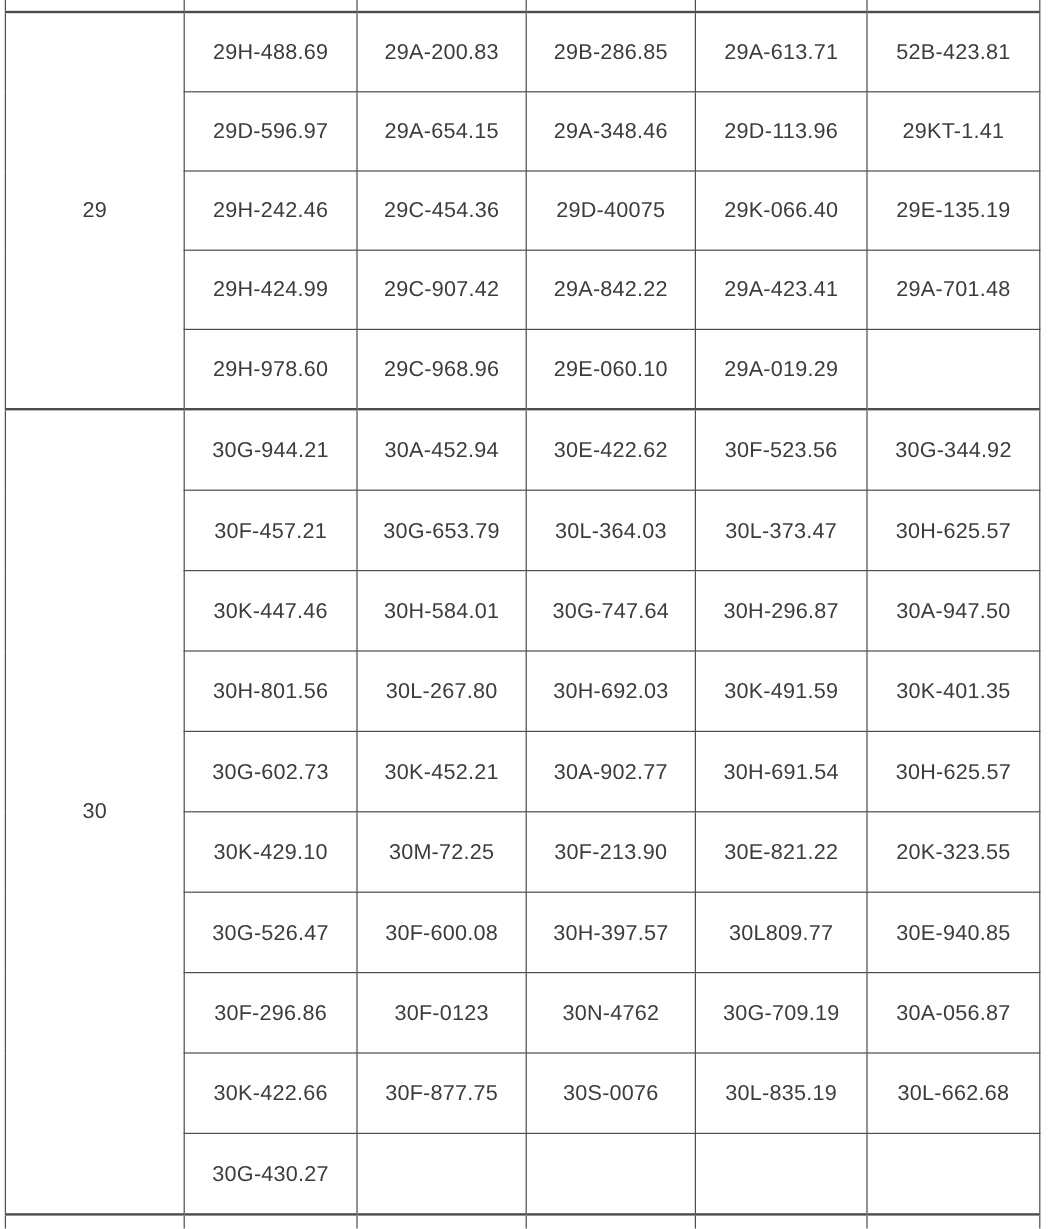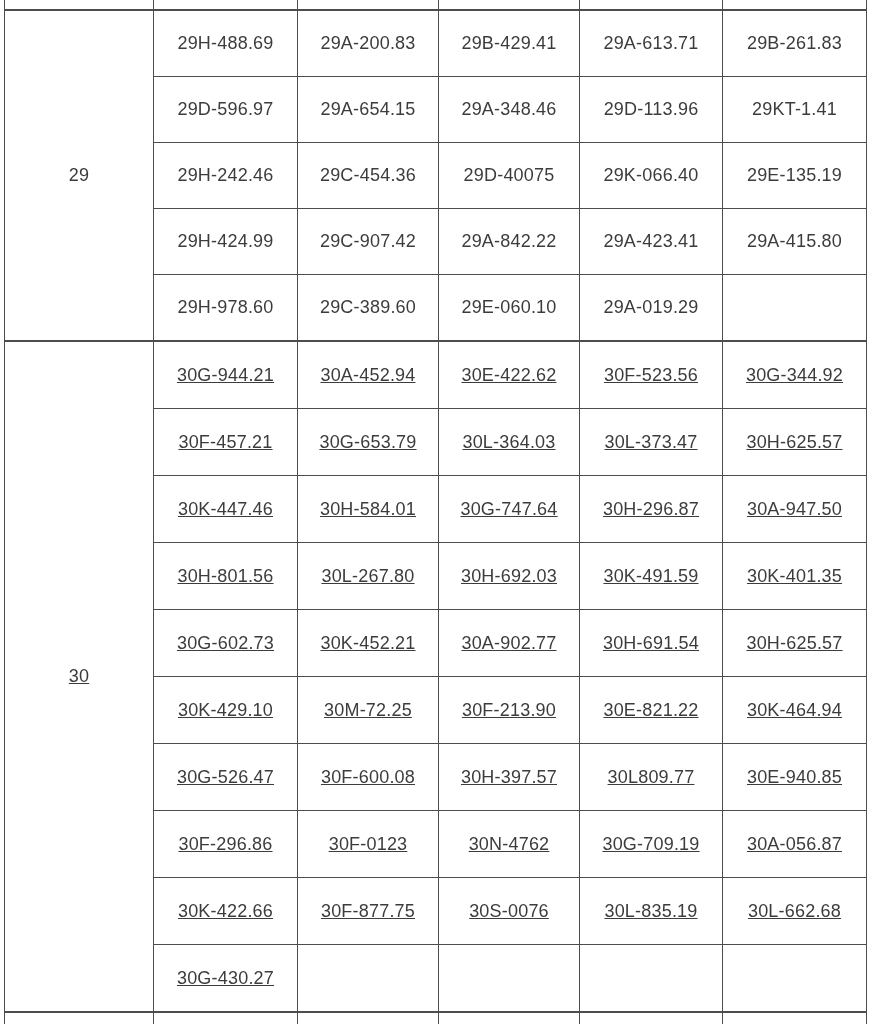--- a/index.html
+++ b/index.html
@@ -94,7 +94,7 @@
           </td>
           <td>29H-488.69</td>
           <td>29A-200.83</td>
-          <td>29B-429.41</td>
+          <td>29B-286.85</td>
           <td>29A-613.71</td>
           <td>29B-261.83</td>
         </tr>

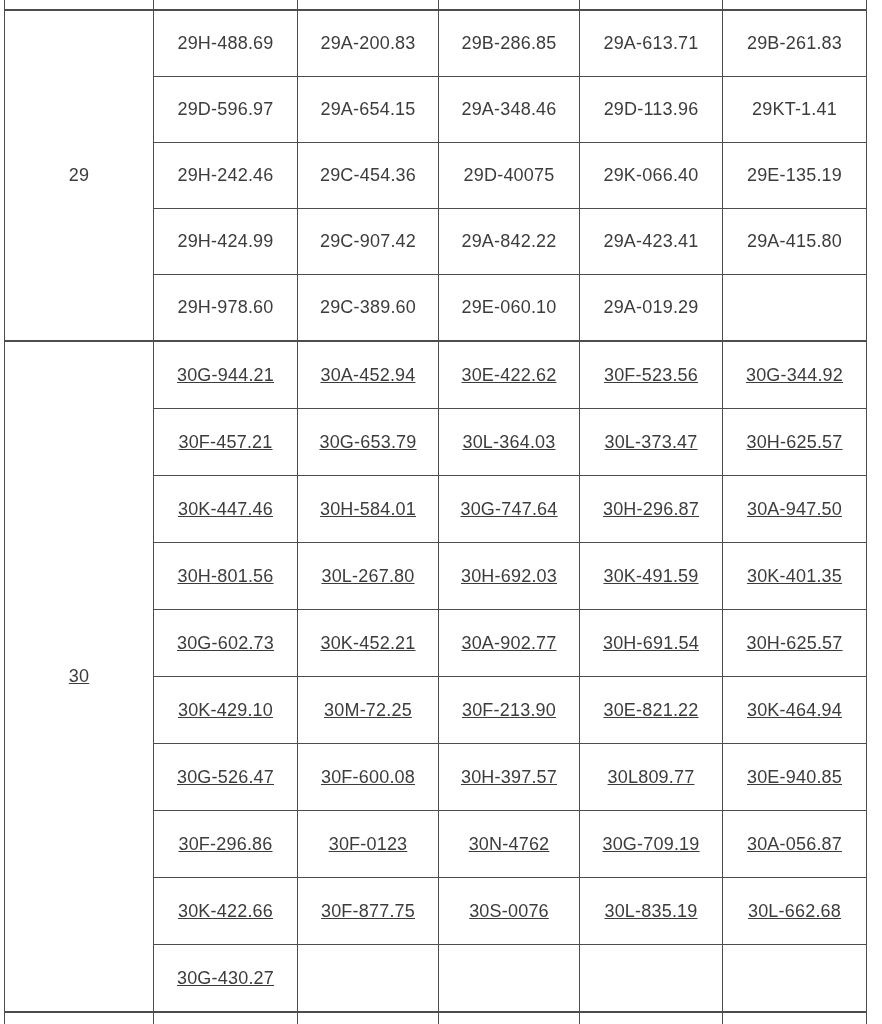--- a/index.html
+++ b/index.html
@@ -96,7 +96,7 @@
           <td>29A-200.83</td>
           <td>29B-286.85</td>
           <td>29A-613.71</td>
-          <td>29B-261.83</td>
+          <td>52B-423.81</td>
         </tr>
         <tr class="sec-0">
           <td>29D-596.97</td>

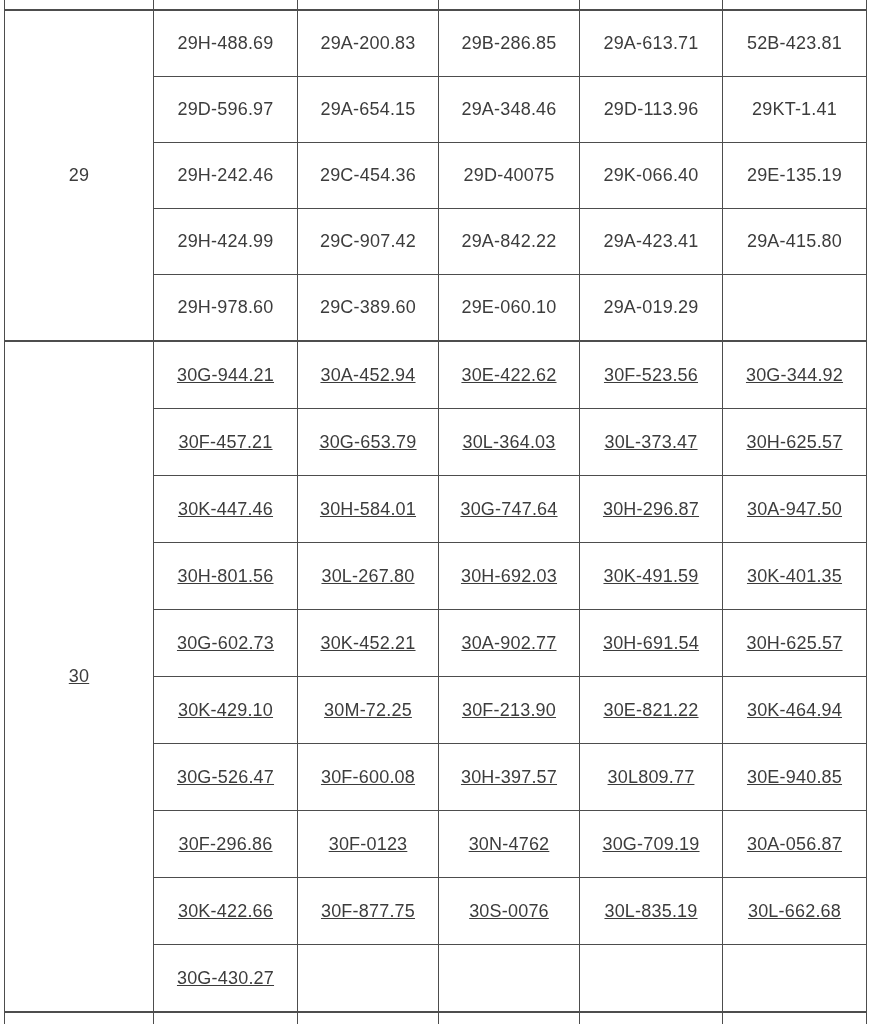--- a/index.html
+++ b/index.html
@@ -117,7 +117,7 @@
           <td>29C-907.42</td>
           <td>29A-842.22</td>
           <td>29A-423.41</td>
-          <td>29A-415.80</td>
+          <td>29A-701.48</td>
         </tr>
         <tr class="sec-0">
           <td>29H-978.60</td>

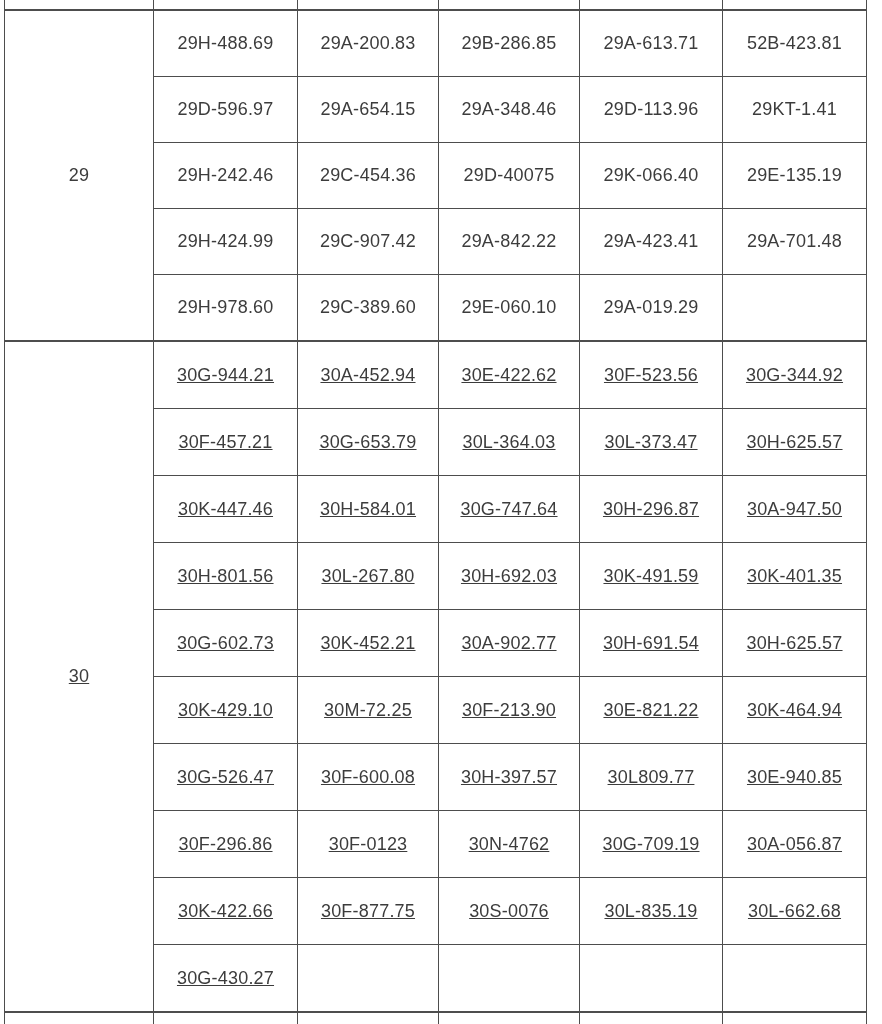--- a/index.html
+++ b/index.html
@@ -121,7 +121,7 @@
         </tr>
         <tr class="sec-0">
           <td>29H-978.60</td>
-          <td>29C-389.60</td>
+          <td>29C-968.96</td>
           <td class="left-align">29E-060.10</td>
           <td>29A-019.29</td>
           <td></td>

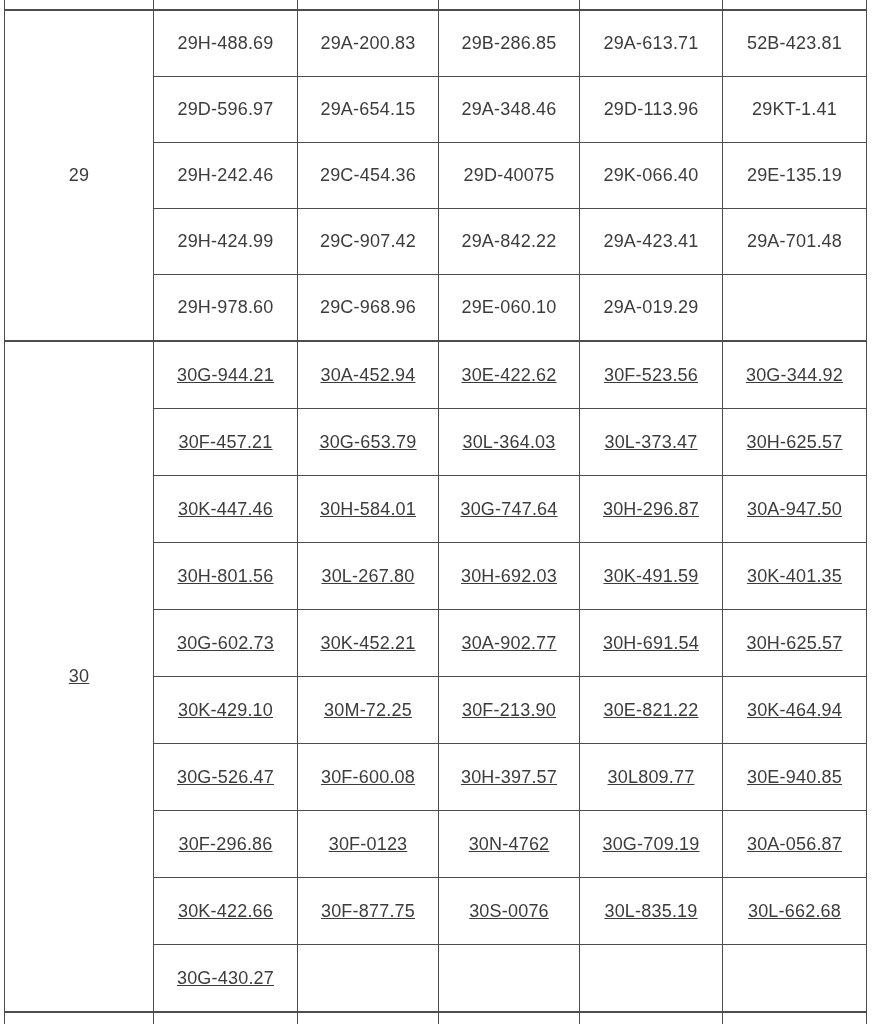--- a/index.html
+++ b/index.html
@@ -51,7 +51,7 @@
     border-top: 2px solid #4d4d4d;
   }
   tr.sec-0 td { height: 65px; }
-  tr.sec-1 td { height: 66px; text-decoration: underline; }
+  tr.sec-1 td { height: 66px; }
   td.num-cell {
     vertical-align: top;
   }

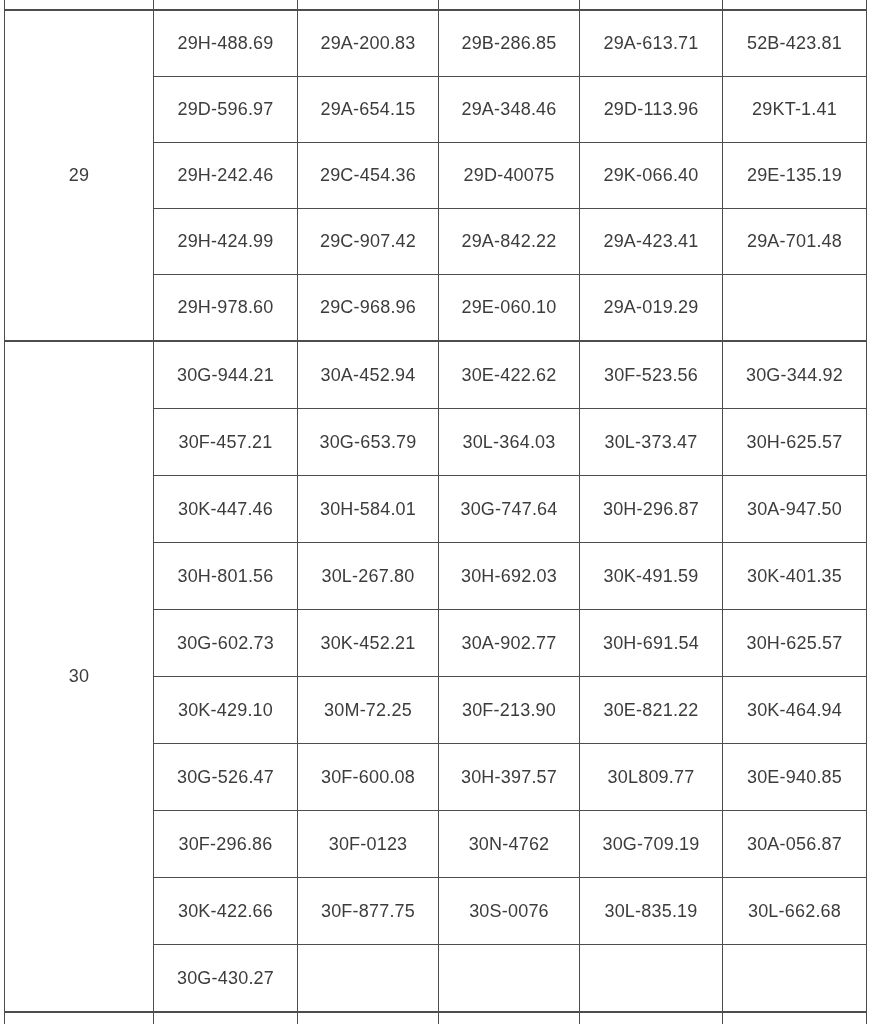--- a/index.html
+++ b/index.html
@@ -169,7 +169,7 @@
           <td>30M-72.25</td>
           <td>30F-213.90</td>
           <td>30E-821.22</td>
-          <td>30K-464.94</td>
+          <td>20K-323.55</td>
         </tr>
         <tr class="sec-1">
           <td>30G-526.47</td>

